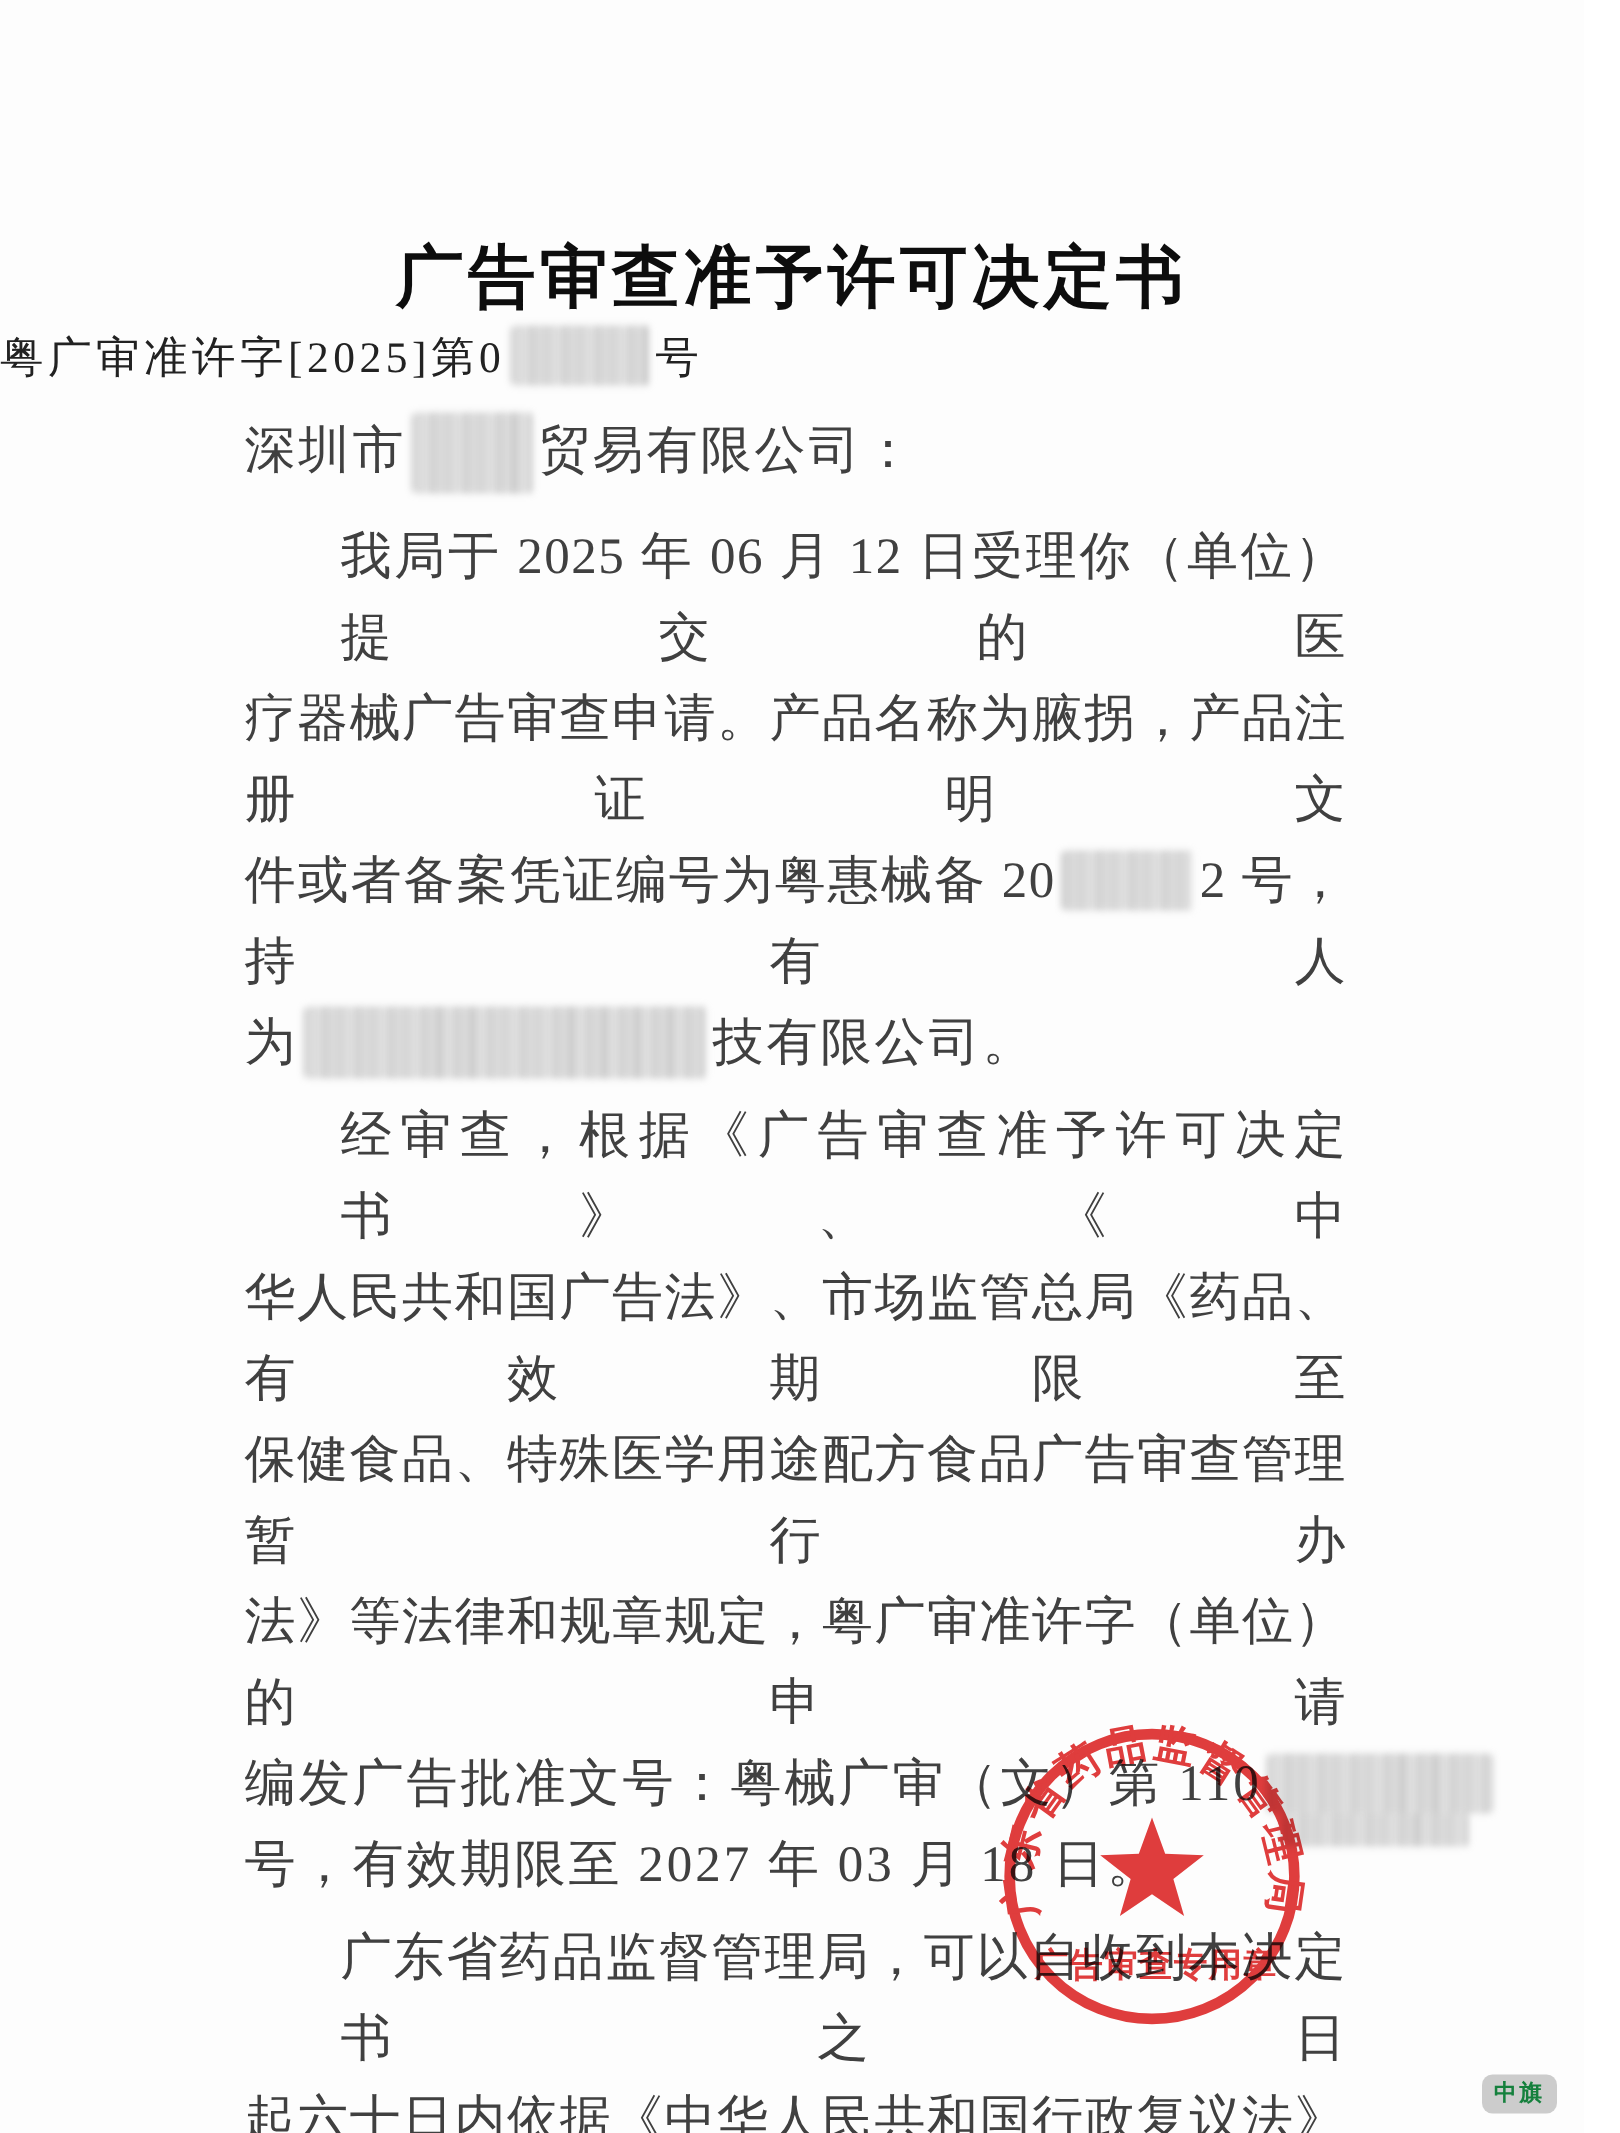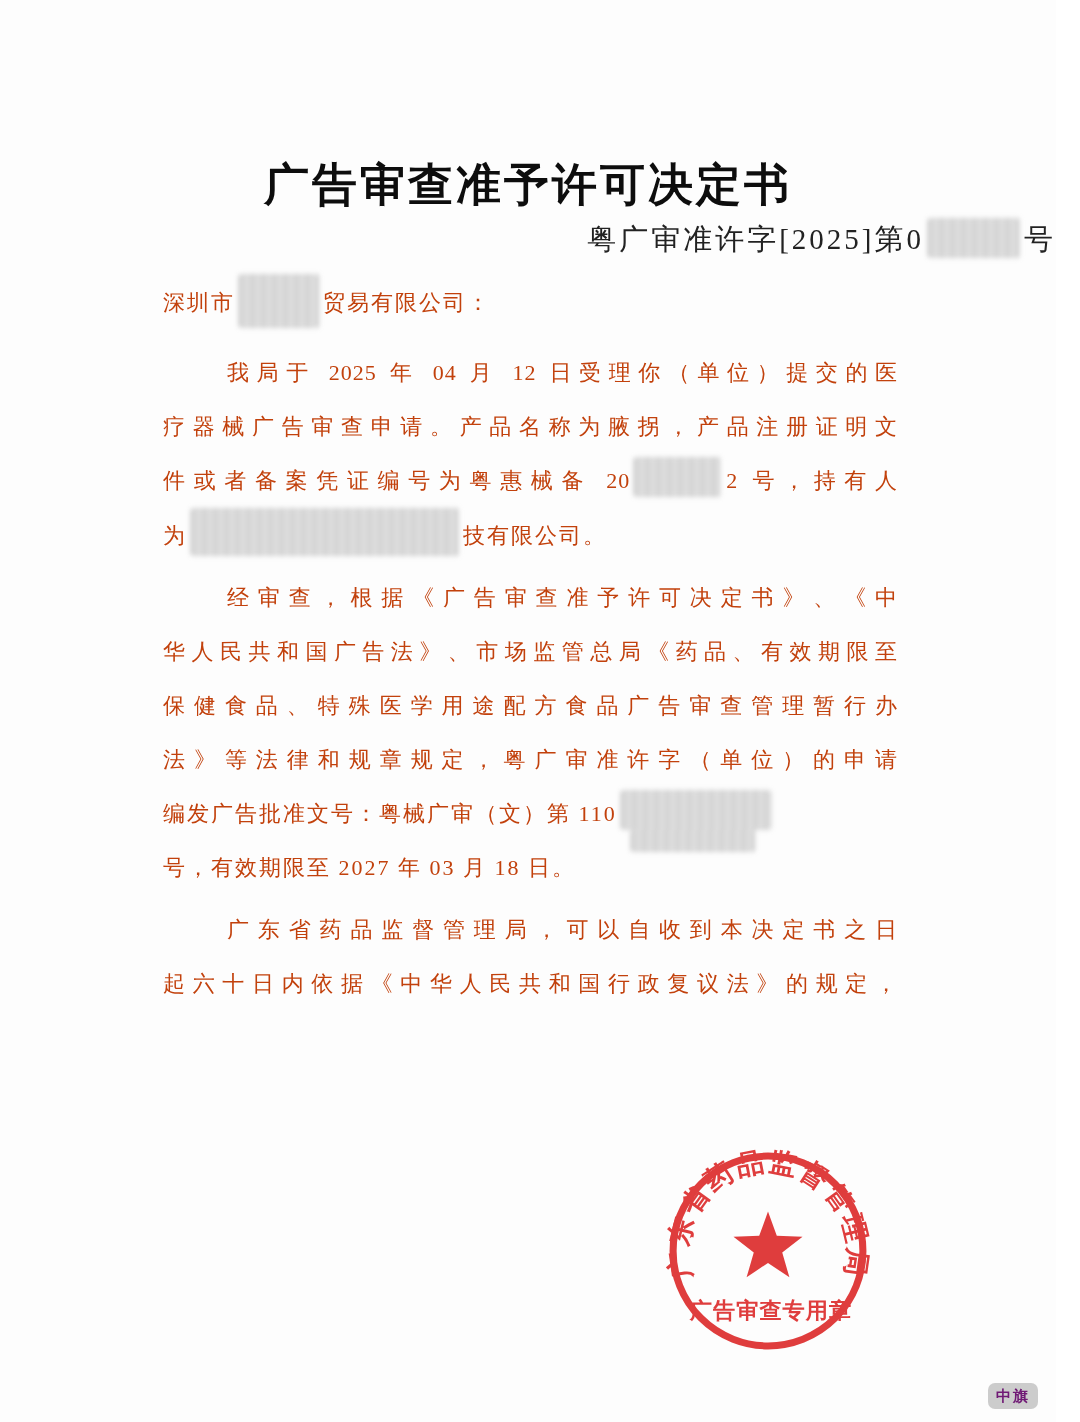--- a/index.html
+++ b/index.html
@@ -12,7 +12,7 @@
     font-weight:bold;font-size:45px;line-height:54px;letter-spacing:3px;color:#0d0d0d;
   }
   .doc-no{
-    margin-top:4px;text-align:right;font-size:29px;line-height:46px;letter-spacing:3px;color:#222;
+    margin-top:4px;text-align:left;font-size:29px;line-height:46px;letter-spacing:3px;color:#222;
   }
   .content{margin:0 158px 0 163px;}
   .line{font-size:22px;line-height:54px;letter-spacing:2px;white-space:nowrap;color:#c2410c;}

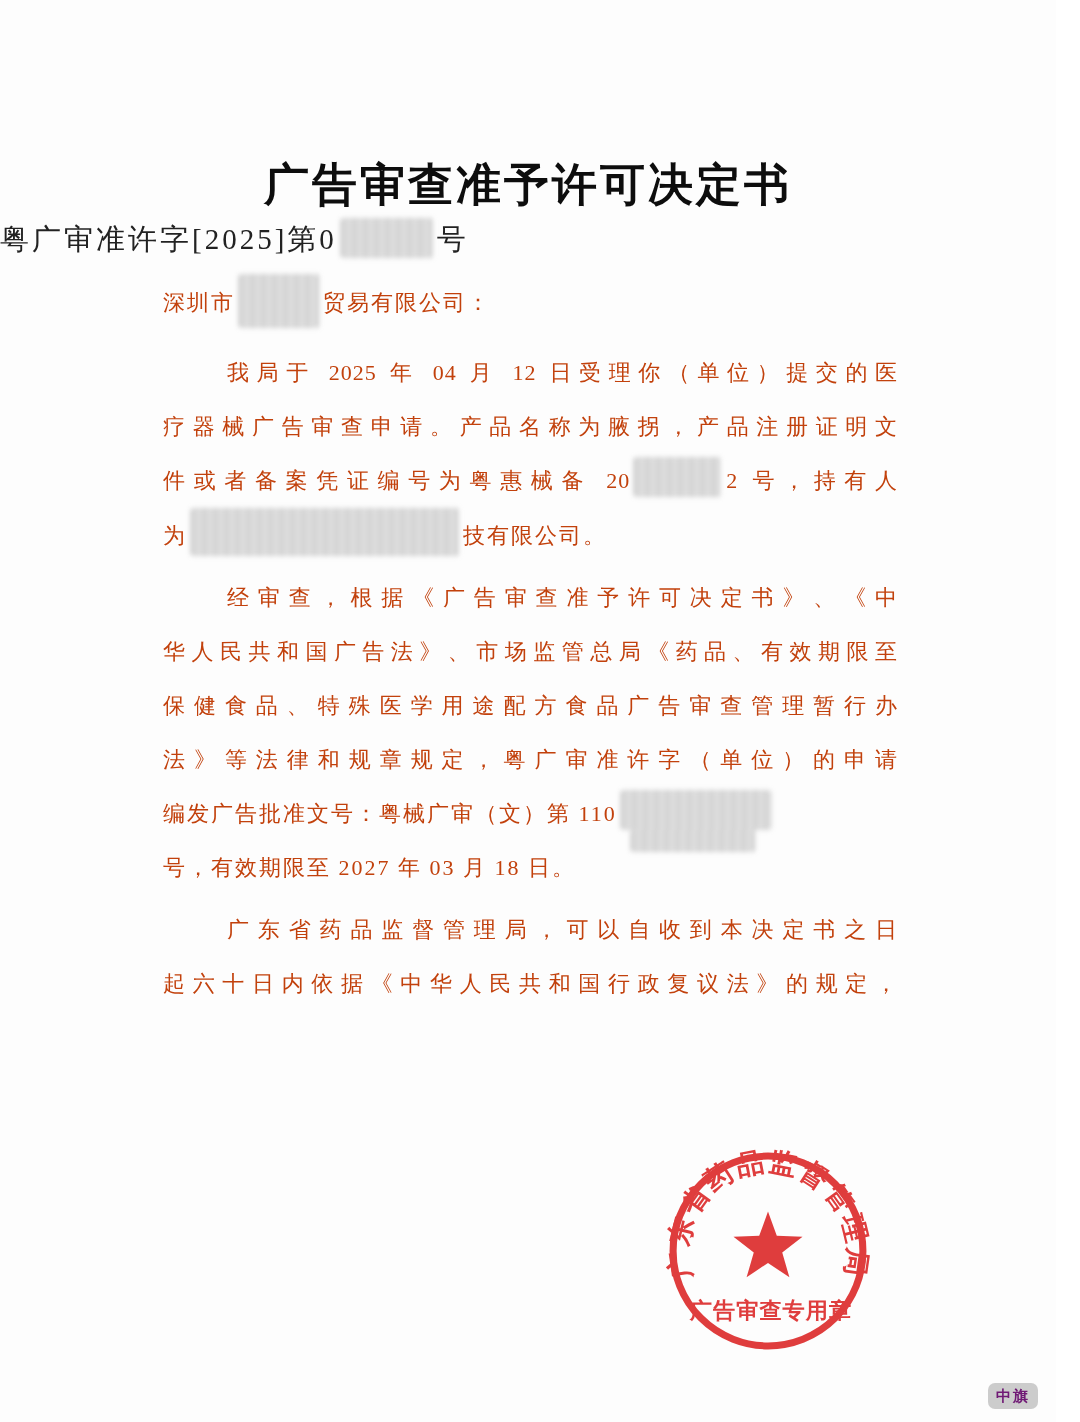--- a/index.html
+++ b/index.html
@@ -15,7 +15,7 @@
     margin-top:4px;text-align:left;font-size:29px;line-height:46px;letter-spacing:3px;color:#222;
   }
   .content{margin:0 158px 0 163px;}
-  .line{font-size:22px;line-height:54px;letter-spacing:2px;white-space:nowrap;color:#c2410c;}
+  .line{font-size:34px;line-height:54px;letter-spacing:2px;white-space:nowrap;color:#404040;}
   .line.j{
     white-space:normal;text-align:justify;text-align-last:justify;
     text-justify:inter-character;letter-spacing:1px;

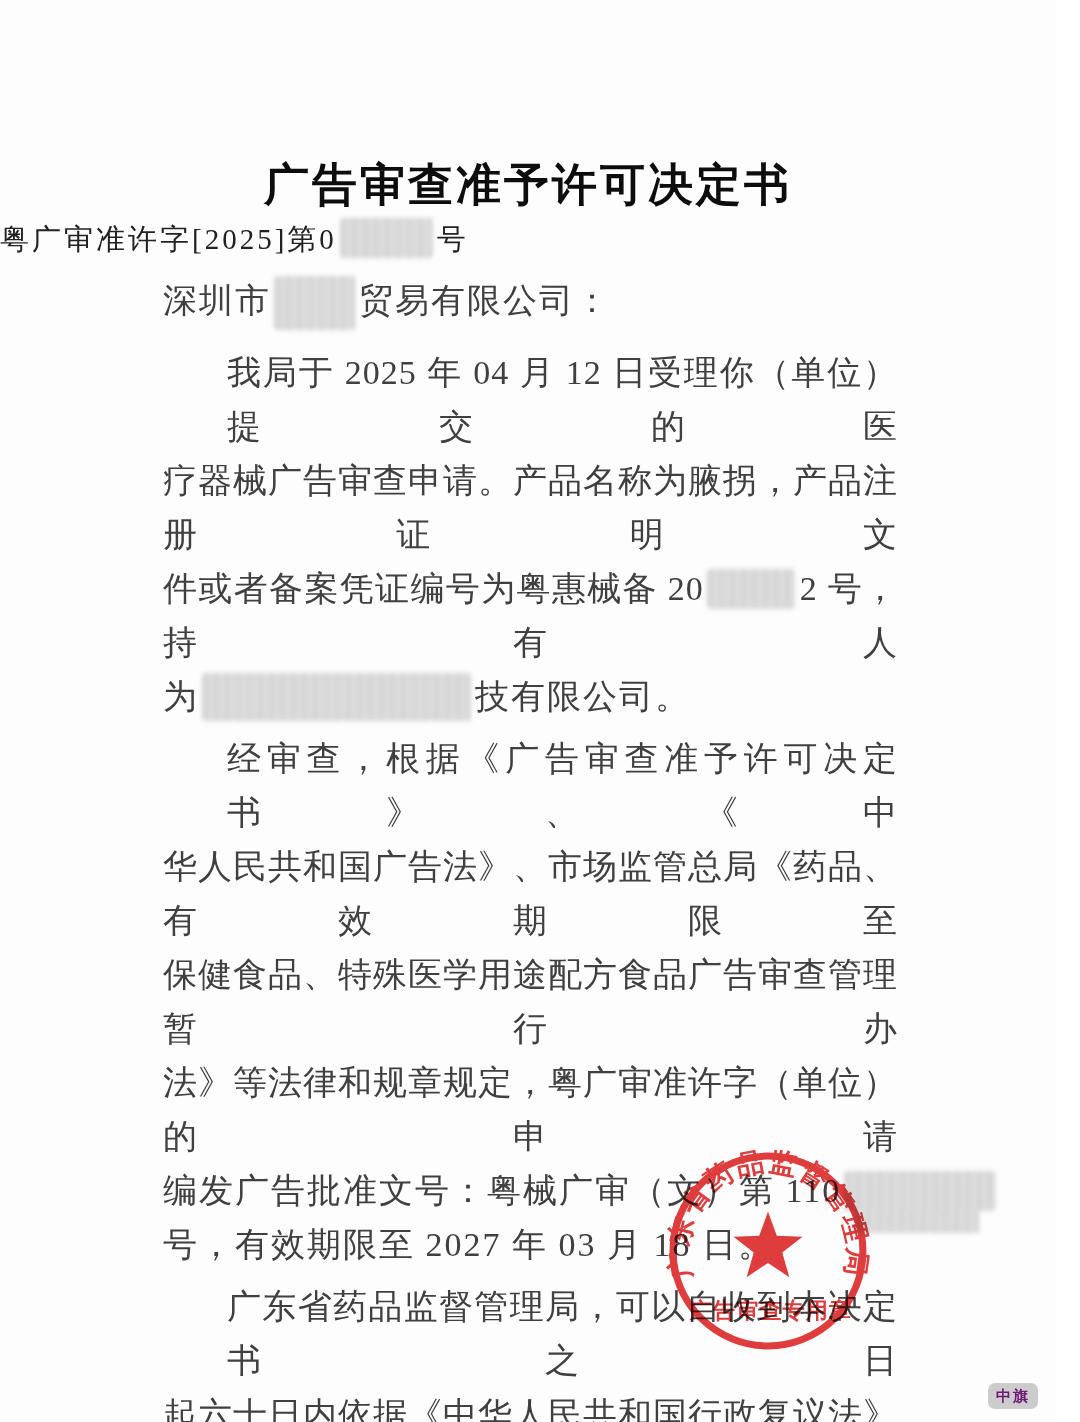--- a/index.html
+++ b/index.html
@@ -73,7 +73,7 @@
     </div>
 
     <div class="para-1">
-      <div class="line j indent">我局于 2025 年 04 月 12 日受理你（单位）提交的医</div>
+      <div class="line j indent">我局于 2025 年 06 月 12 日受理你（单位）提交的医</div>
       <div class="line j">疗器械广告审查申请。产品名称为腋拐，产品注册证明文</div>
       <div class="line j">
         <span>件或者备案凭证编号为粤惠械备 20</span><span class="redact r-reg"></span><span>2 号，持有人</span>

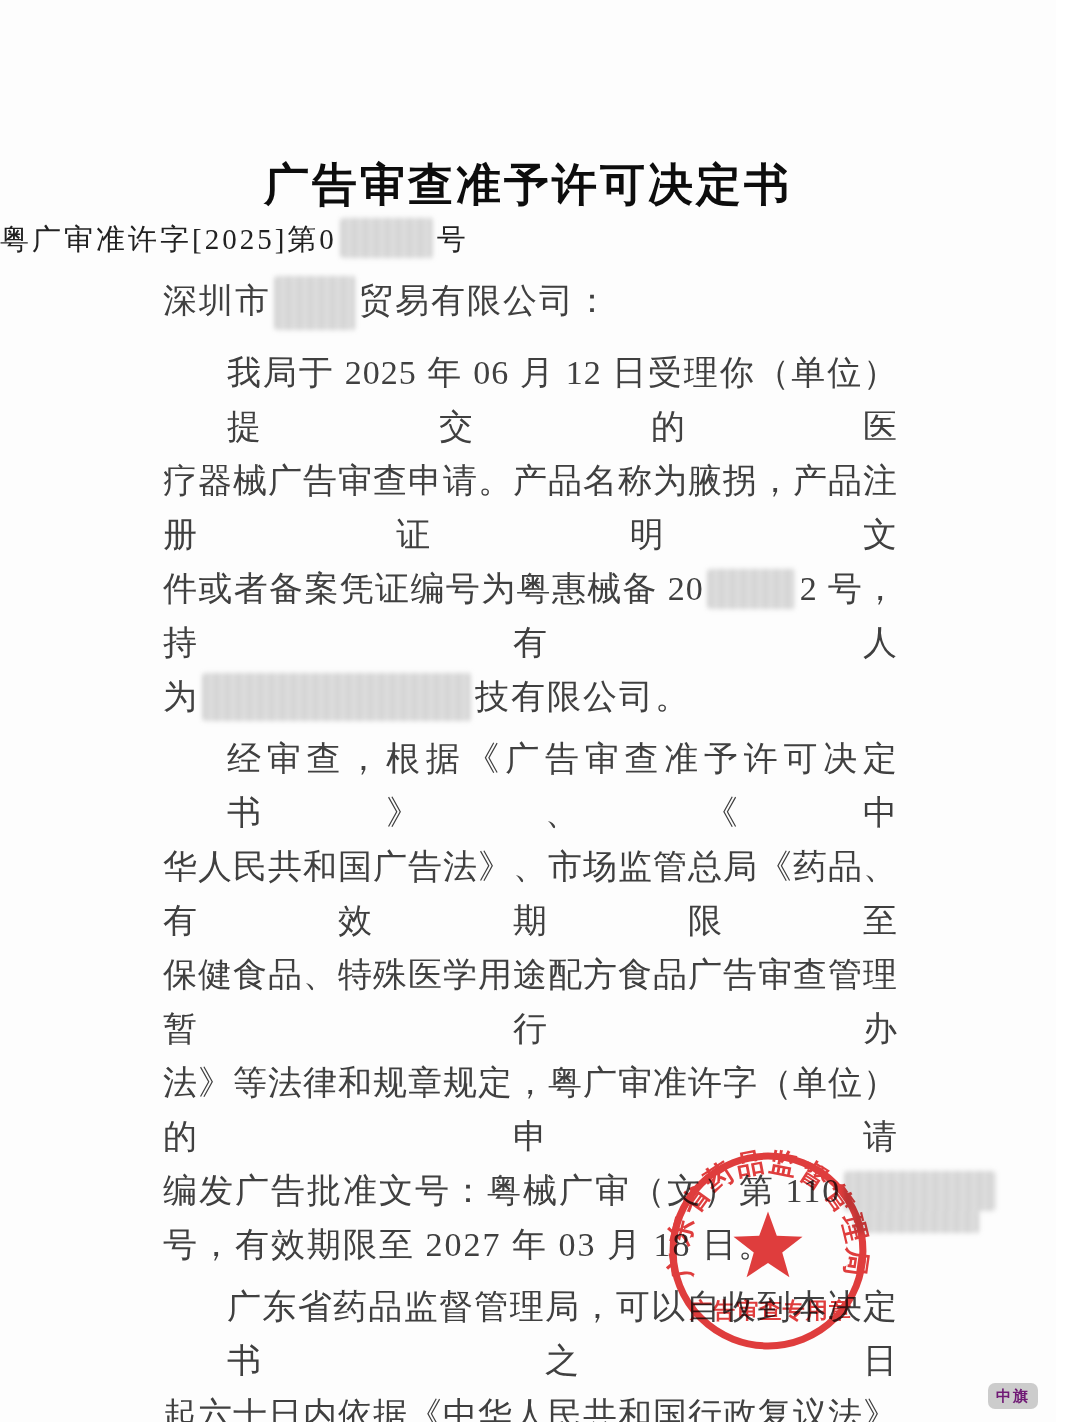--- a/index.html
+++ b/index.html
@@ -50,7 +50,7 @@
   
   .watermark{
     position:absolute;right:18px;bottom:13px;width:50px;height:26px;border-radius:7px;
-    background:rgba(195,195,195,.85);color:#701a75;
+    background:rgba(195,195,195,.85);color:#15803d;
     font-family:"Liberation Sans","DejaVu Sans",sans-serif;font-weight:bold;
     font-size:15px;line-height:26px;text-align:center;letter-spacing:2px;
   }

